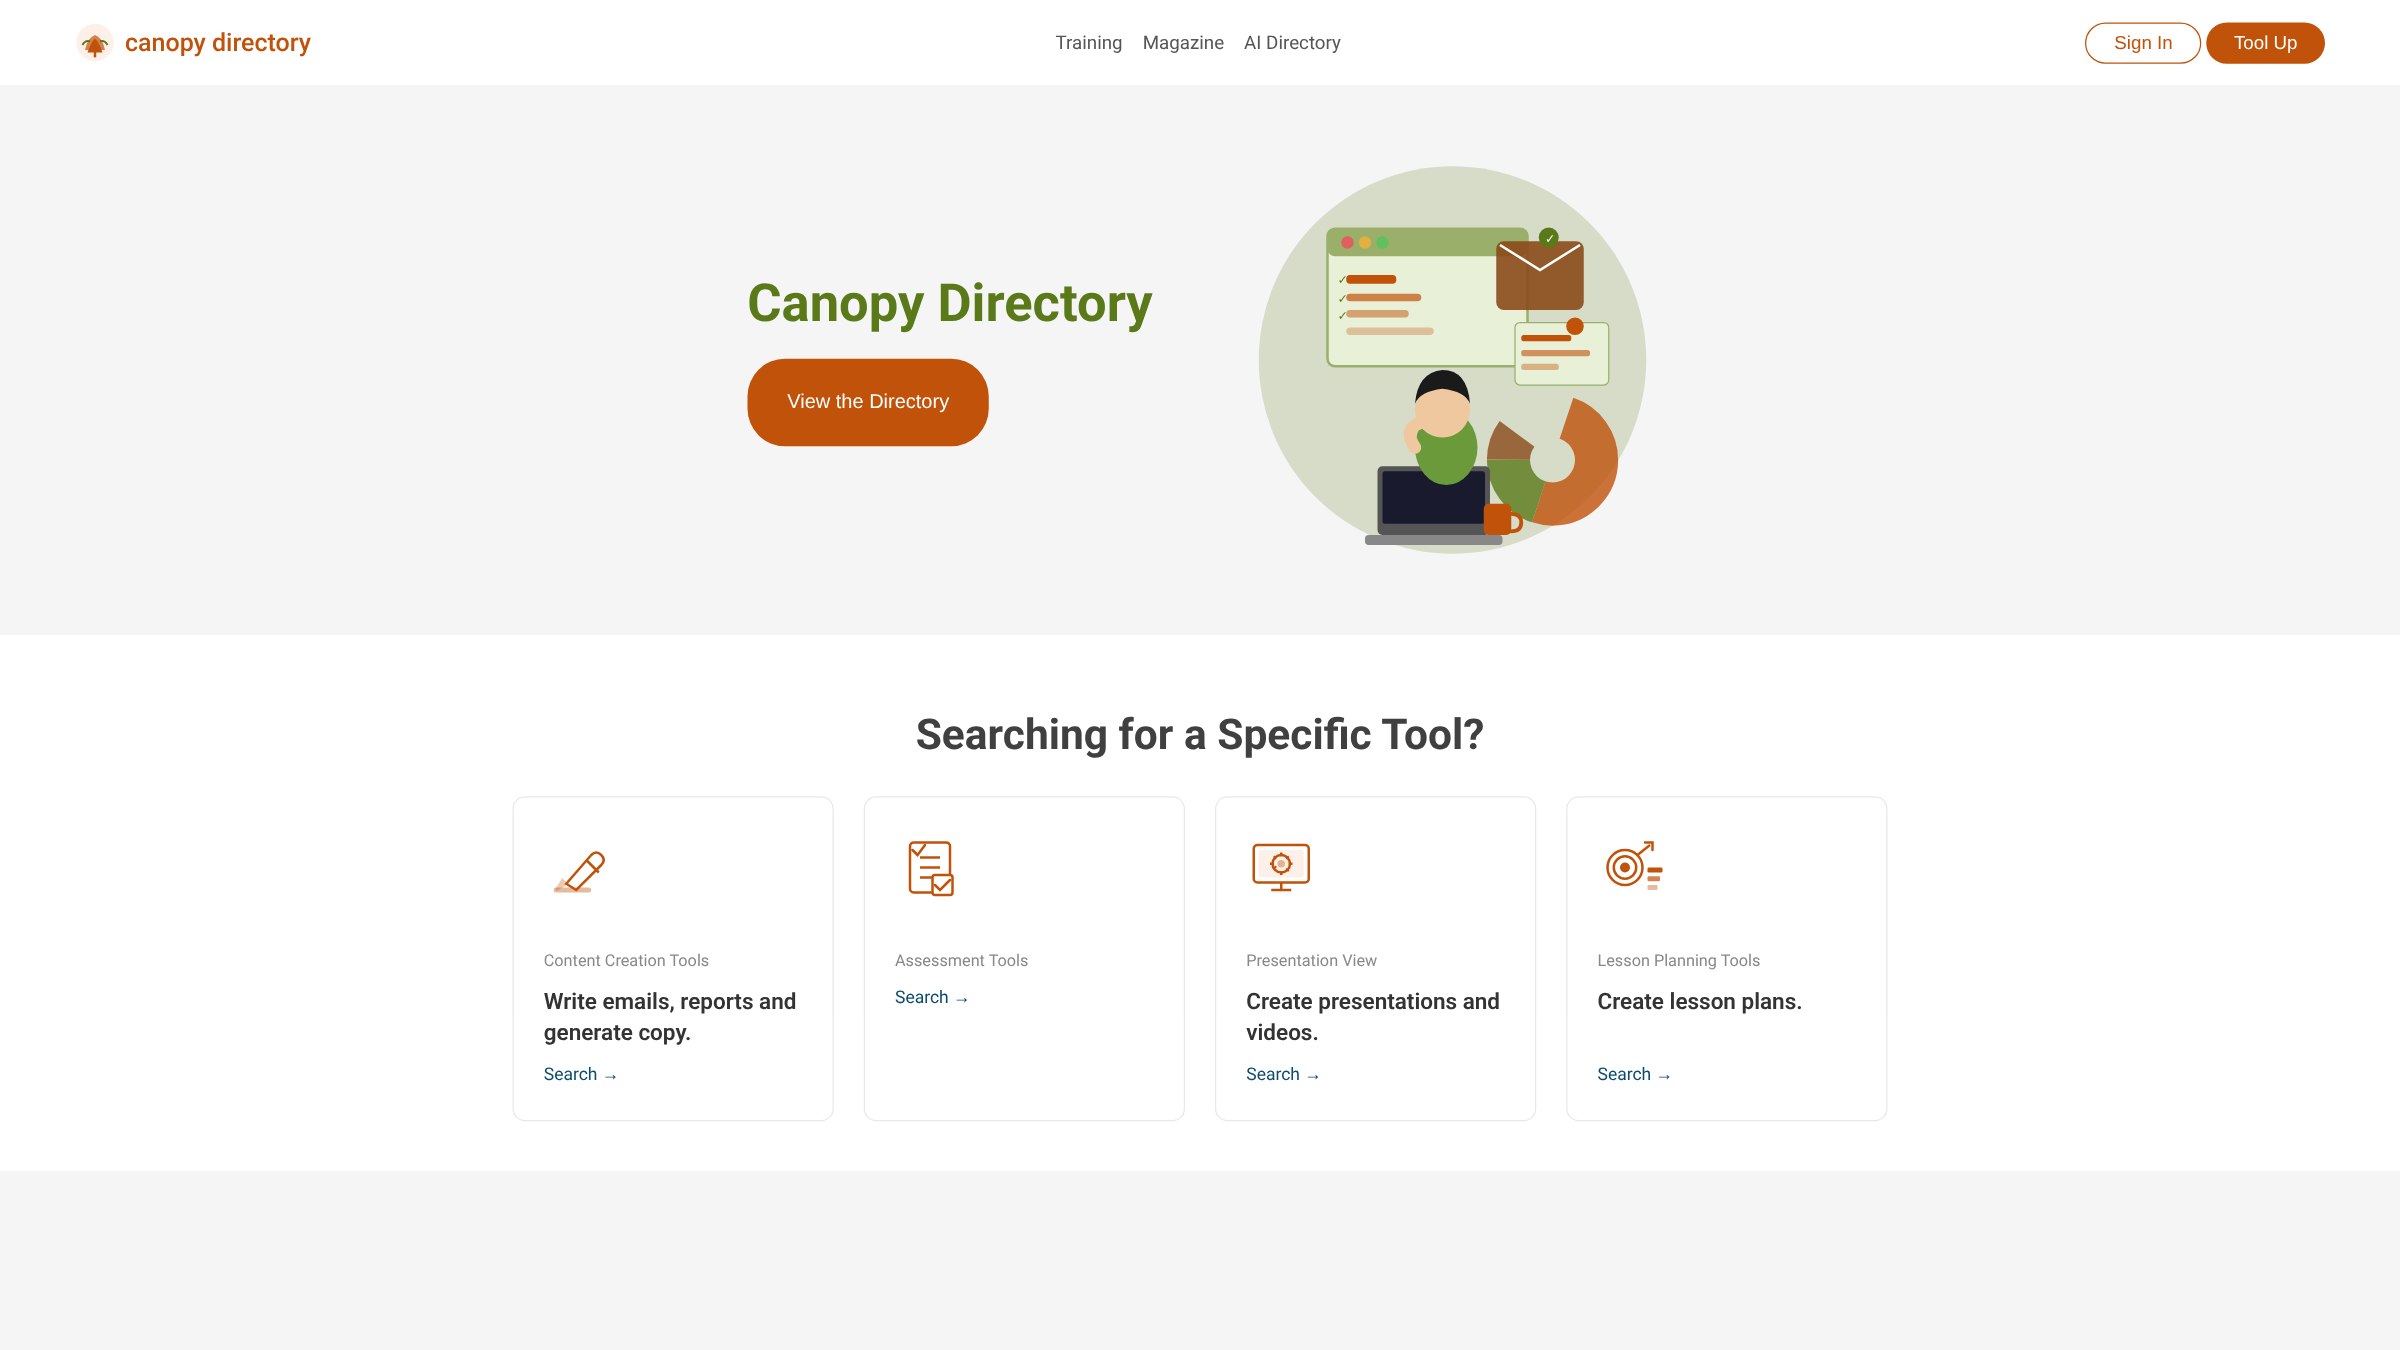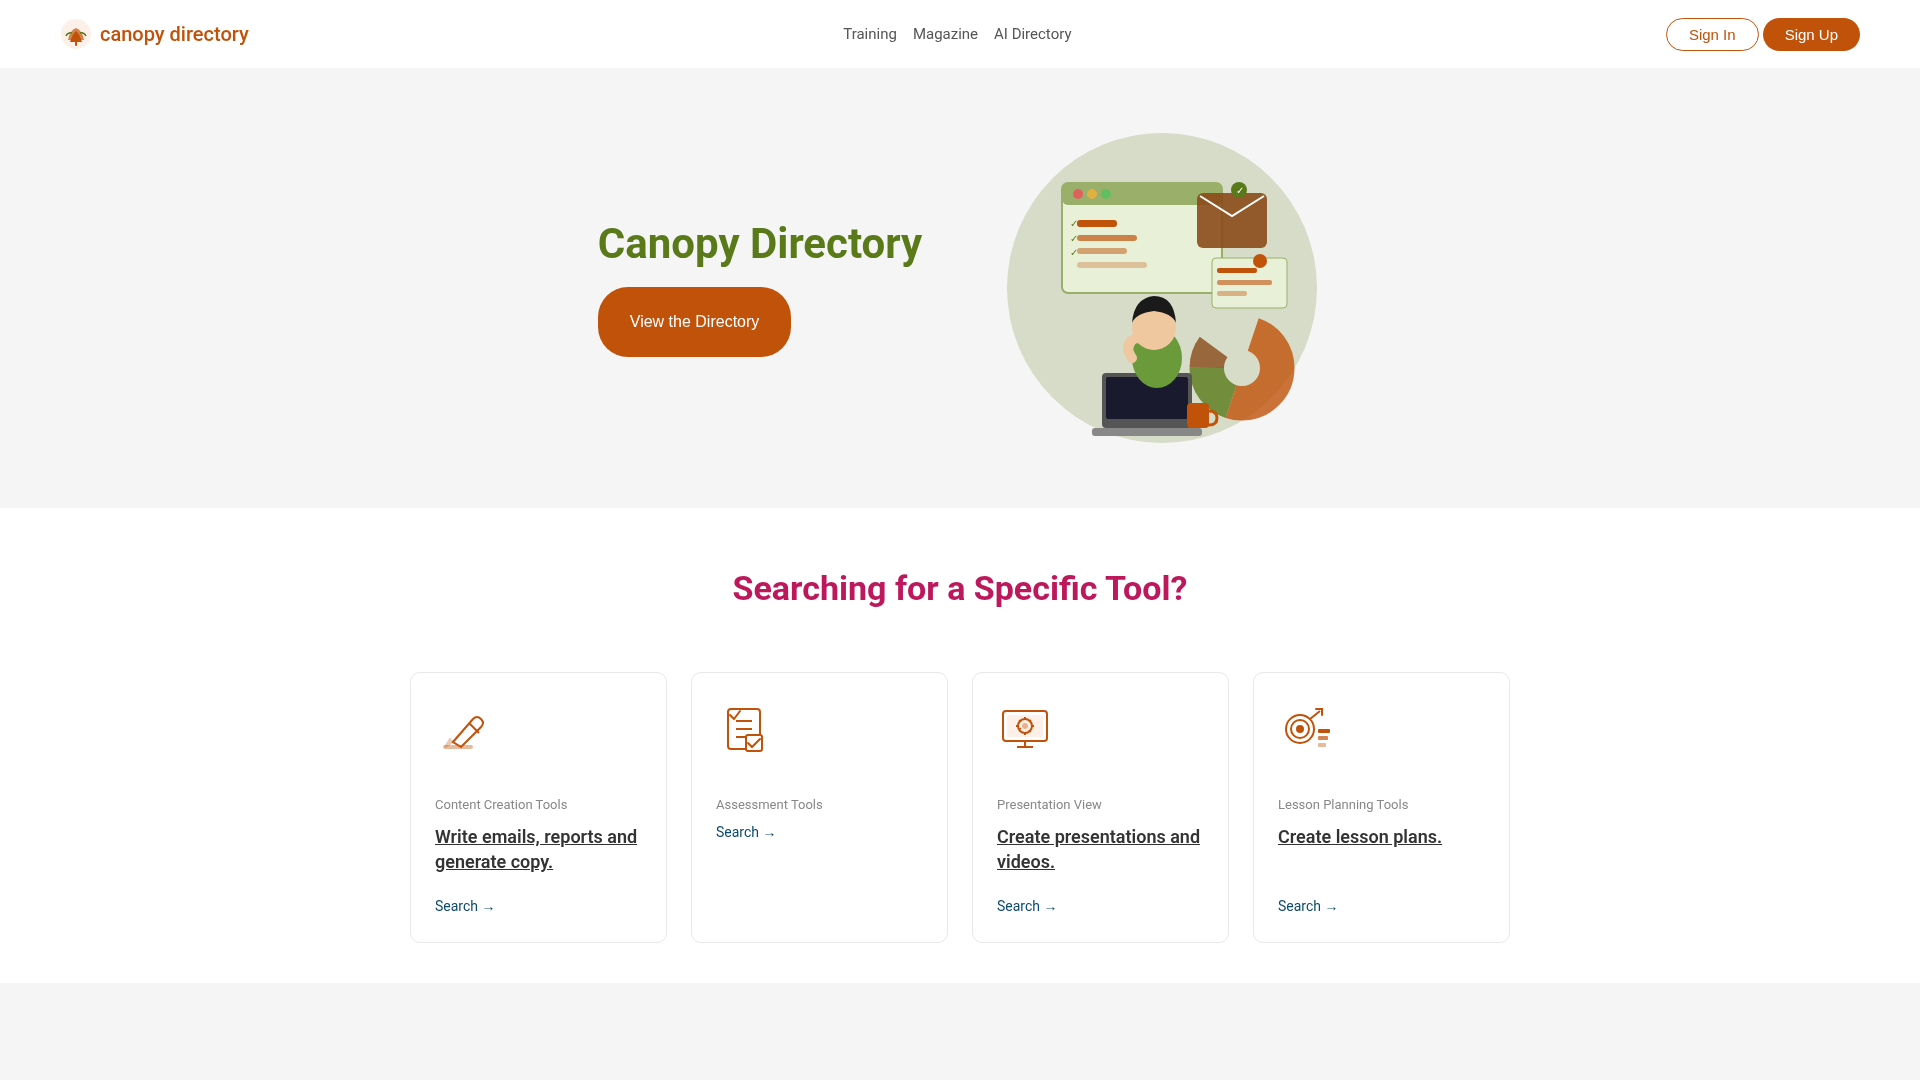--- a/index.html
+++ b/index.html
@@ -186,7 +186,7 @@
   </div>
   <div class="nav-actions">
     <button class="btn-signin">Sign In</button>
-    <button class="btn-signup">Sign Up</button>
+    <button class="btn-signup">Tool Up</button>
   </div>
 </nav>
 

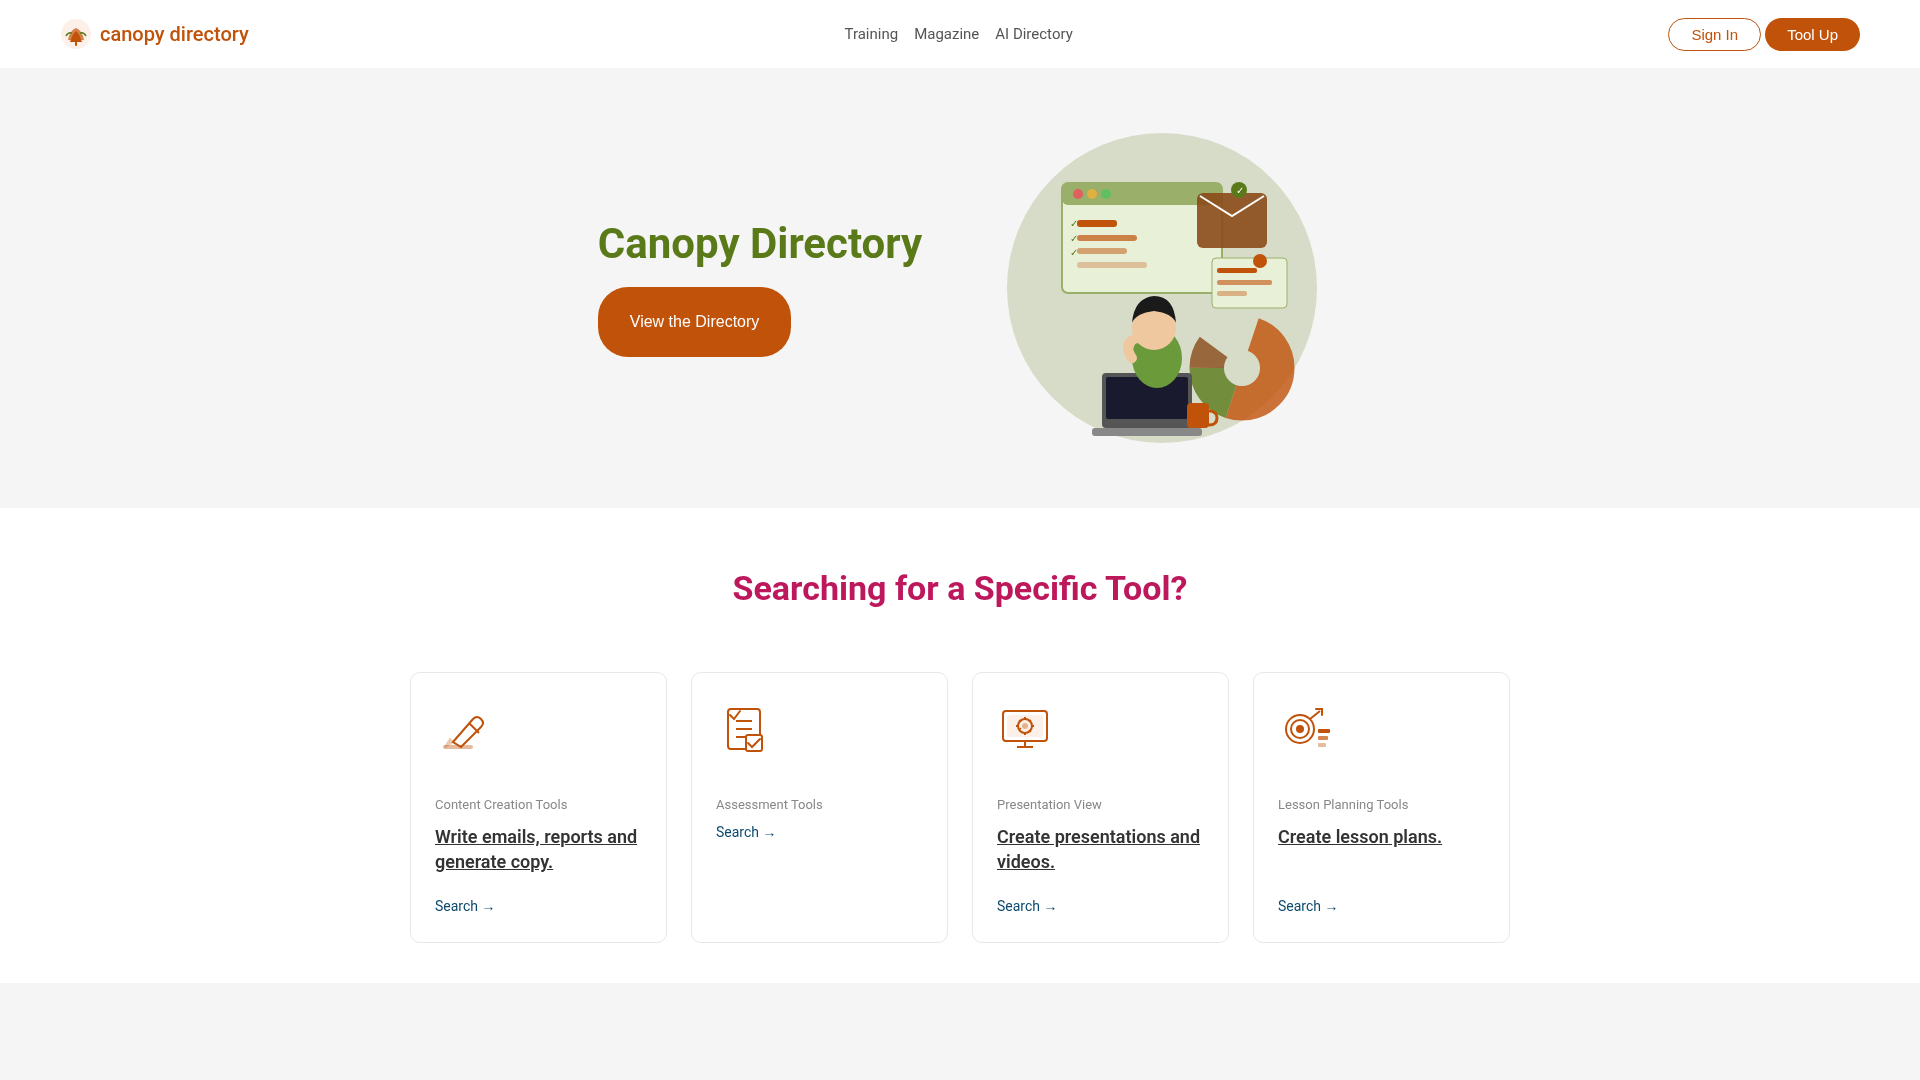--- a/index.html
+++ b/index.html
@@ -113,8 +113,8 @@
     .search-title {
       font-size: 34px;
       font-weight: 700;
-      color: #be185d;
-      margin-bottom: 64px;
+      color: #404040;
+      margin-bottom: 29px;
     }
     .cards-grid {
       display: grid;

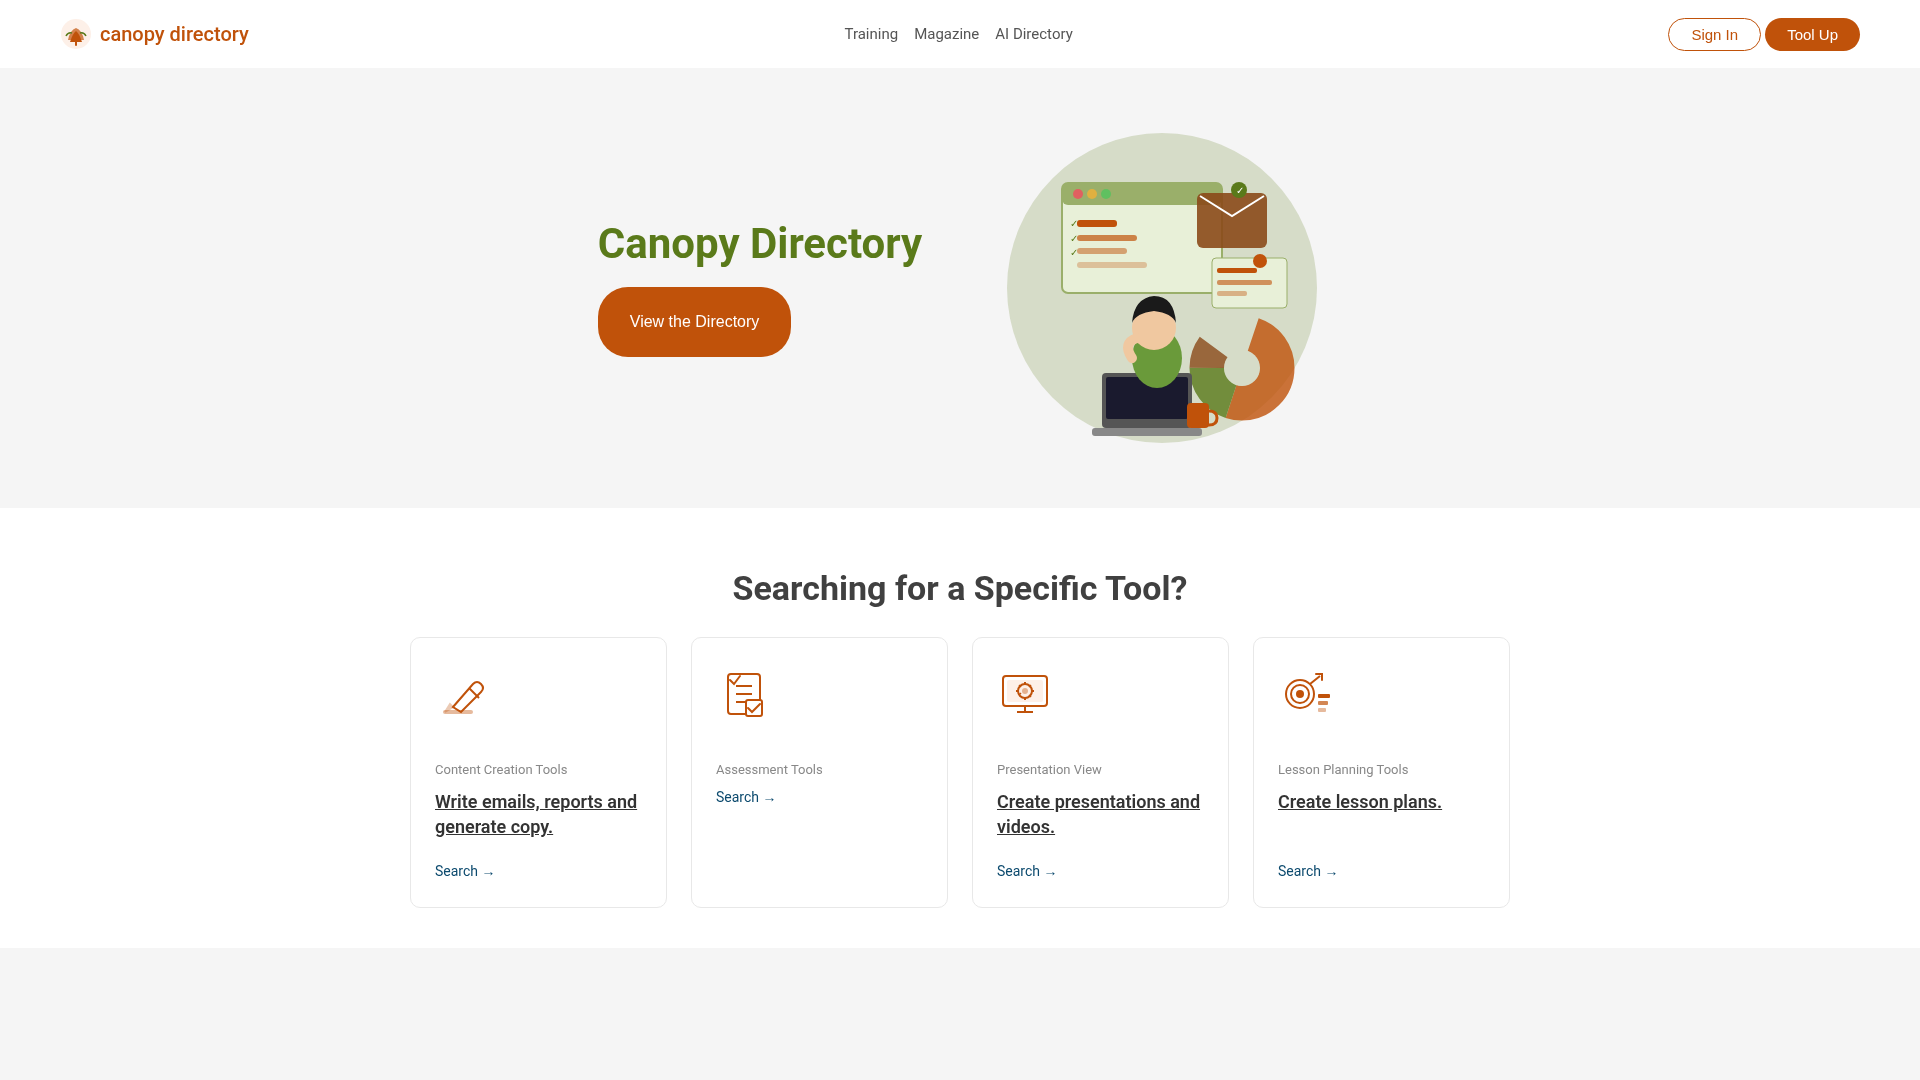--- a/index.html
+++ b/index.html
@@ -150,8 +150,7 @@
       font-weight: 600;
       line-height: 1.4;
       flex: 1;
-      margin-bottom: 24px;
-      text-decoration: underline;
+      margin-bottom: 12px;
     }
     .card-search-link {
       color: #0c4a6e;

